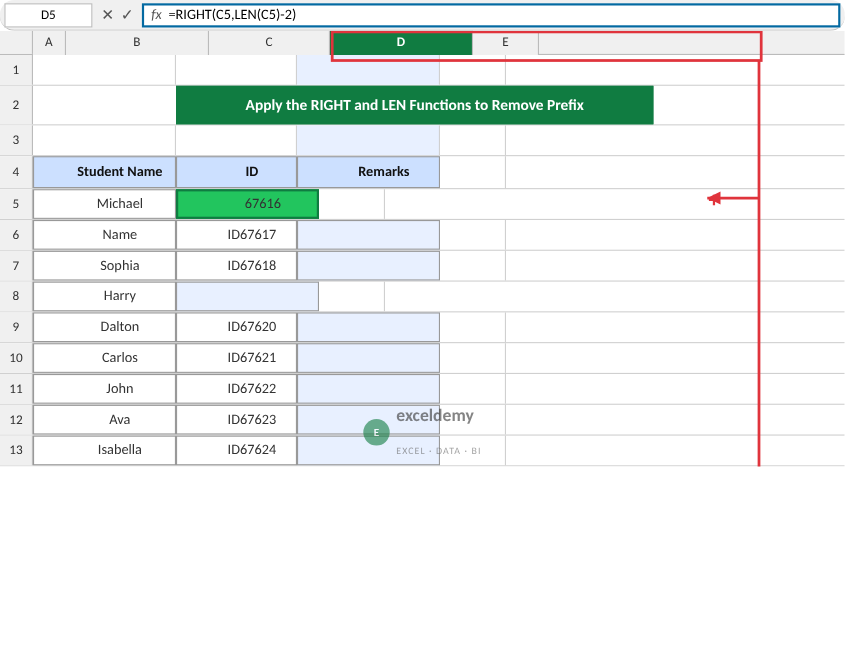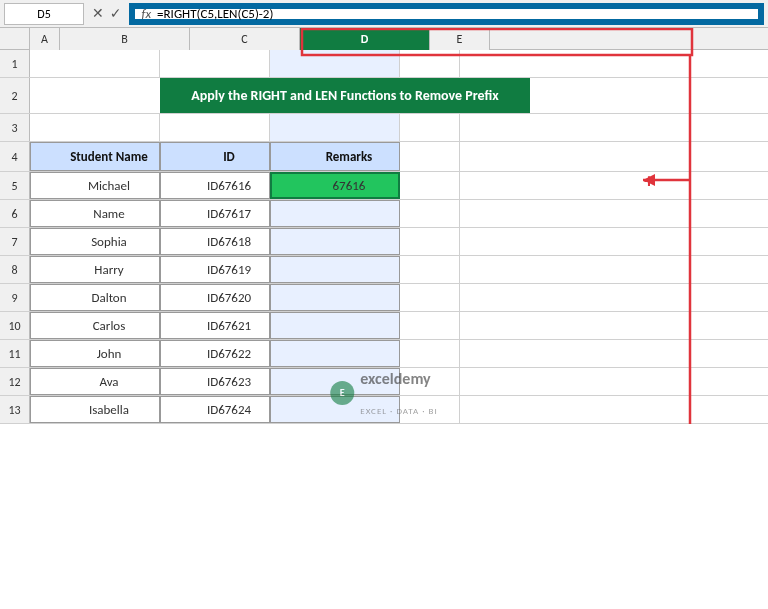--- a/index.html
+++ b/index.html
@@ -22,6 +22,7 @@
       border-bottom: 1px solid #bbb;
       padding: 0 4px;
       gap: 4px;
+      border-radius: 13px;
     }
     .cell-ref-box {
       width: 80px;

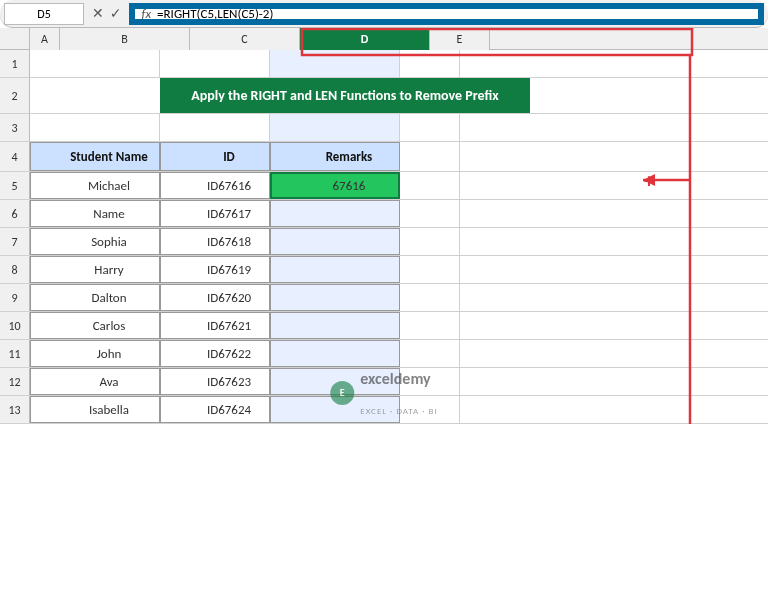--- a/index.html
+++ b/index.html
@@ -49,7 +49,7 @@
     .formula-input-box {
       flex: 1;
       height: 22px;
-      border: 6px solid #0369a1;
+      border: 2px solid #0369a1;
       background: white;
       display: flex;
       align-items: center;

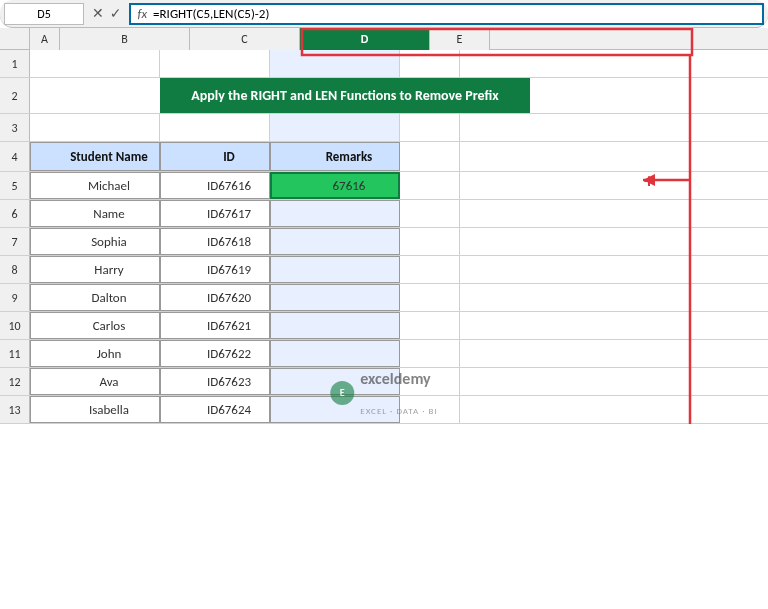--- a/index.html
+++ b/index.html
@@ -235,7 +235,7 @@
       <div class="data-row" style="height:36px;">
         <div class="row-num">2</div>
         <div class="cell col-b" style="border:none;padding:0;"></div>
-        <div style="background:#107c41;color:white;font-weight:bold;font-size:14px;display:flex;align-items:center;justify-content:center;width:370px;border:2px solid #107c41;padding:0 8px;">
+        <div style="background:#107c41;color:white;font-weight:bold;font-size:14px;display:flex;align-items:center;justify-content:center;width:434px;border:2px solid #107c41;padding:0 8px;">
           <span>Apply the RIGHT and LEN Functions to Remove Prefix</span>
         </div>
         <div class="cell col-e" style="border:none;"></div>

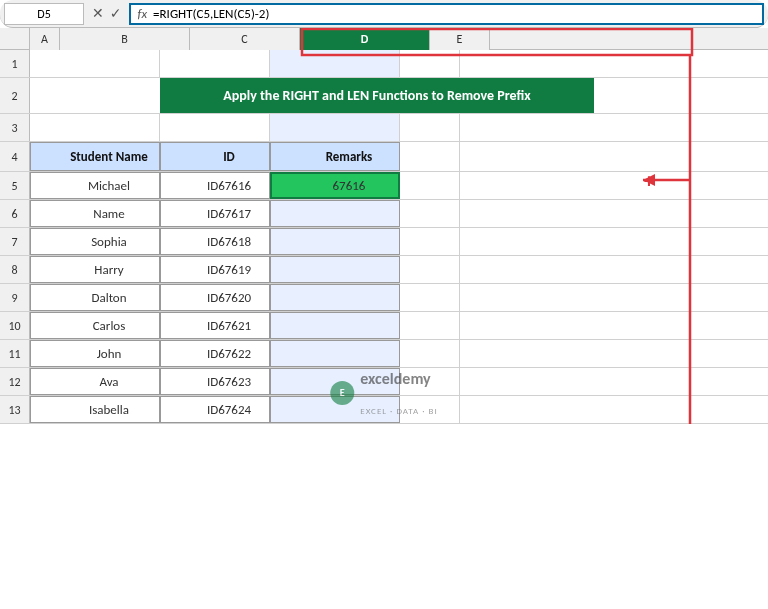--- a/index.html
+++ b/index.html
@@ -268,9 +268,6 @@
         <div class="cell col-b table-cell">
           <span>Michael</span>
         </div>
-        <div class="cell col-c table-cell">
-          <span>ID67616</span>
-        </div>
         <div class="cell col-d table-cell active-cell">
           <span>67616</span>
         </div>

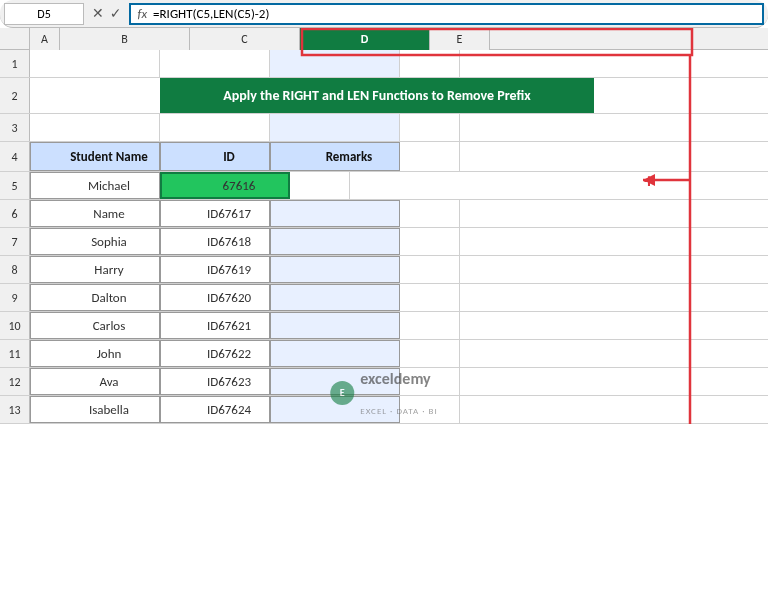--- a/index.html
+++ b/index.html
@@ -303,9 +303,6 @@
         <div class="cell col-b table-cell">
           <span>Harry</span>
         </div>
-        <div class="cell col-c table-cell">
-          <span>ID67619</span>
-        </div>
         <div class="cell col-d table-cell" style="background:#e8f0ff;"></div>
         <div class="cell col-e"></div>
       </div>

